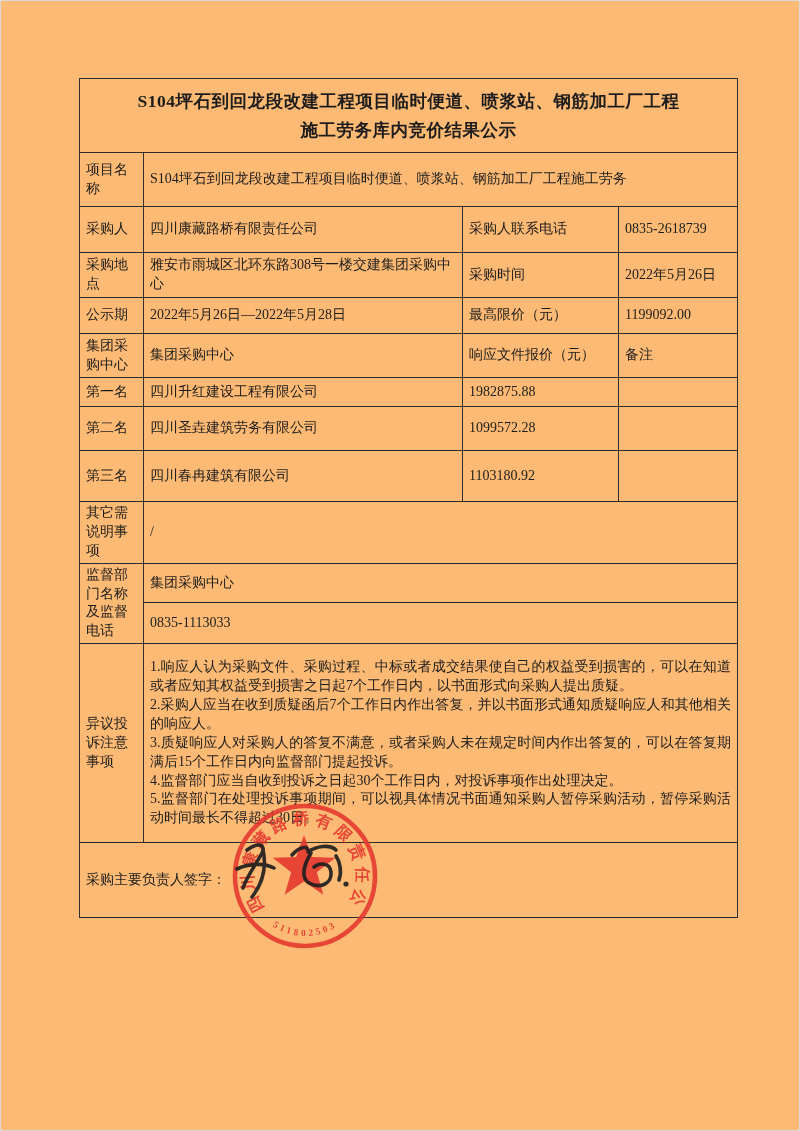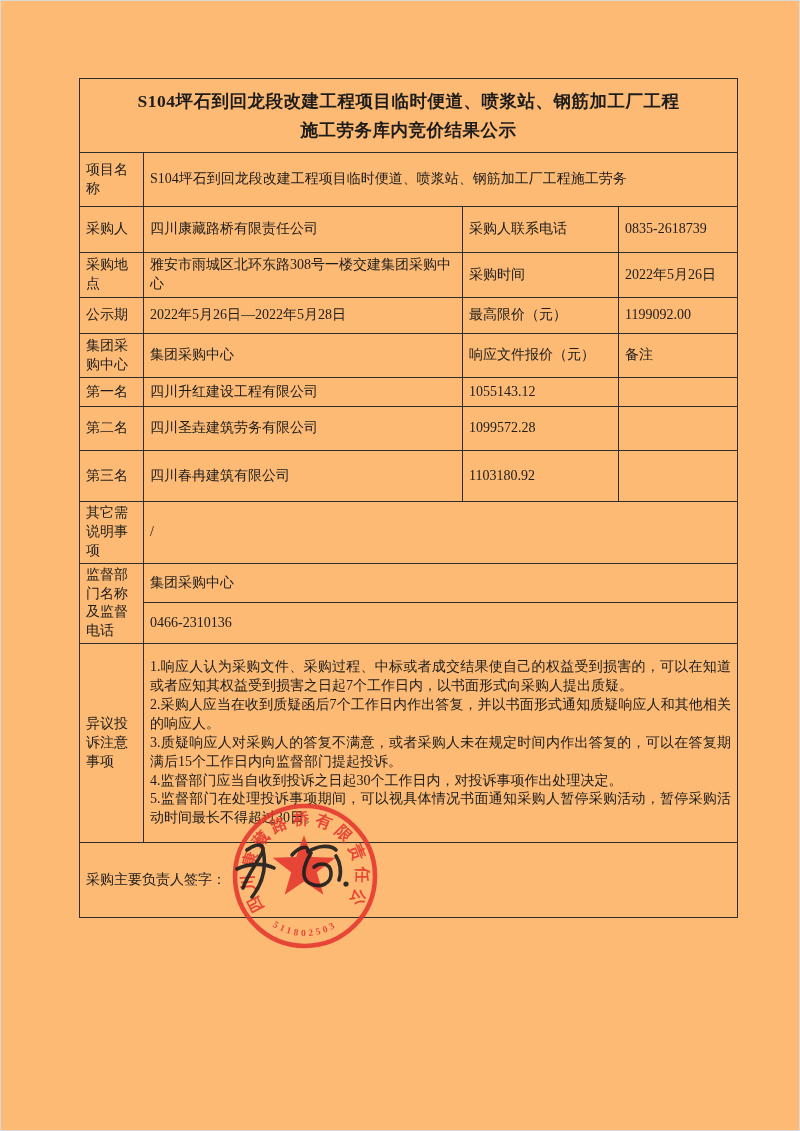--- a/index.html
+++ b/index.html
@@ -93,7 +93,7 @@
     <tr style="height:29px">
       <td class="c">第一名</td>
       <td class="c">四川升红建设工程有限公司</td>
-      <td class="c">1055143.12</td>
+      <td class="c">1982875.88</td>
       <td class="c"></td>
     </tr>
 

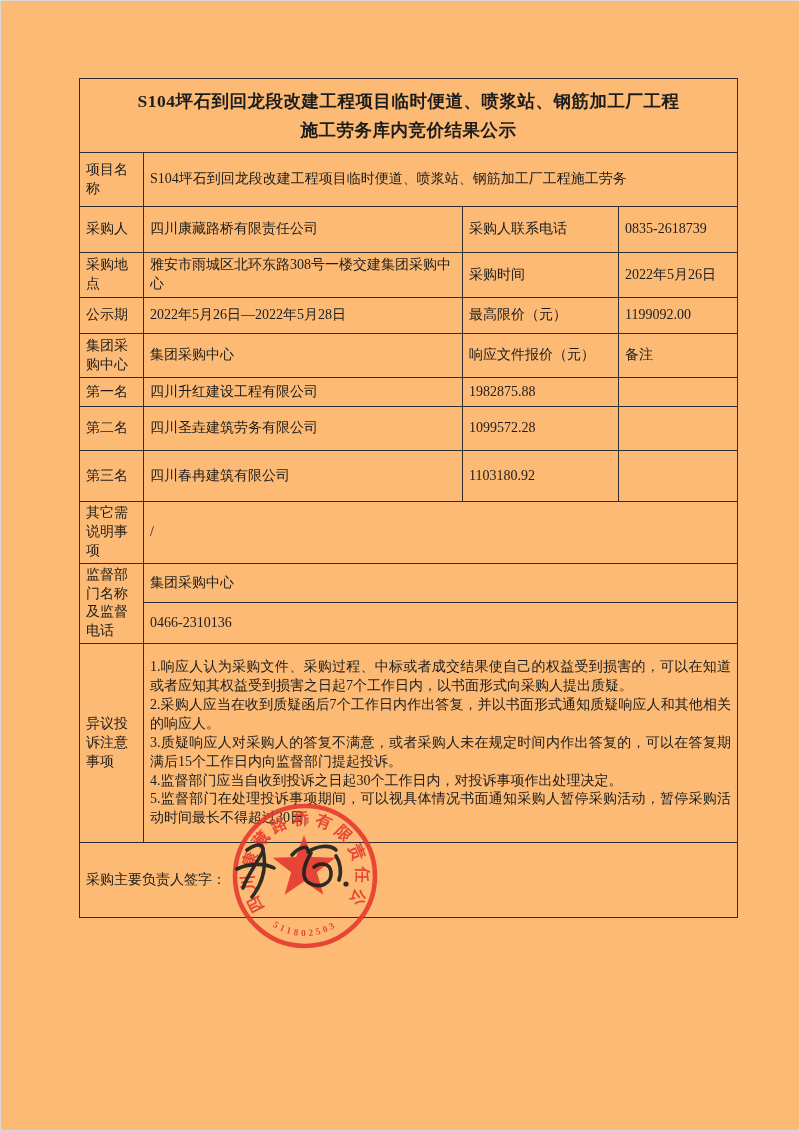--- a/index.html
+++ b/index.html
@@ -121,7 +121,7 @@
       <td colspan="3" class="c">集团采购中心</td>
     </tr>
     <tr style="height:37px">
-      <td colspan="3" class="c">0466-2310136</td>
+      <td colspan="3" class="c">0835-1113033</td>
     </tr>
 
     <tr style="height:199px">

